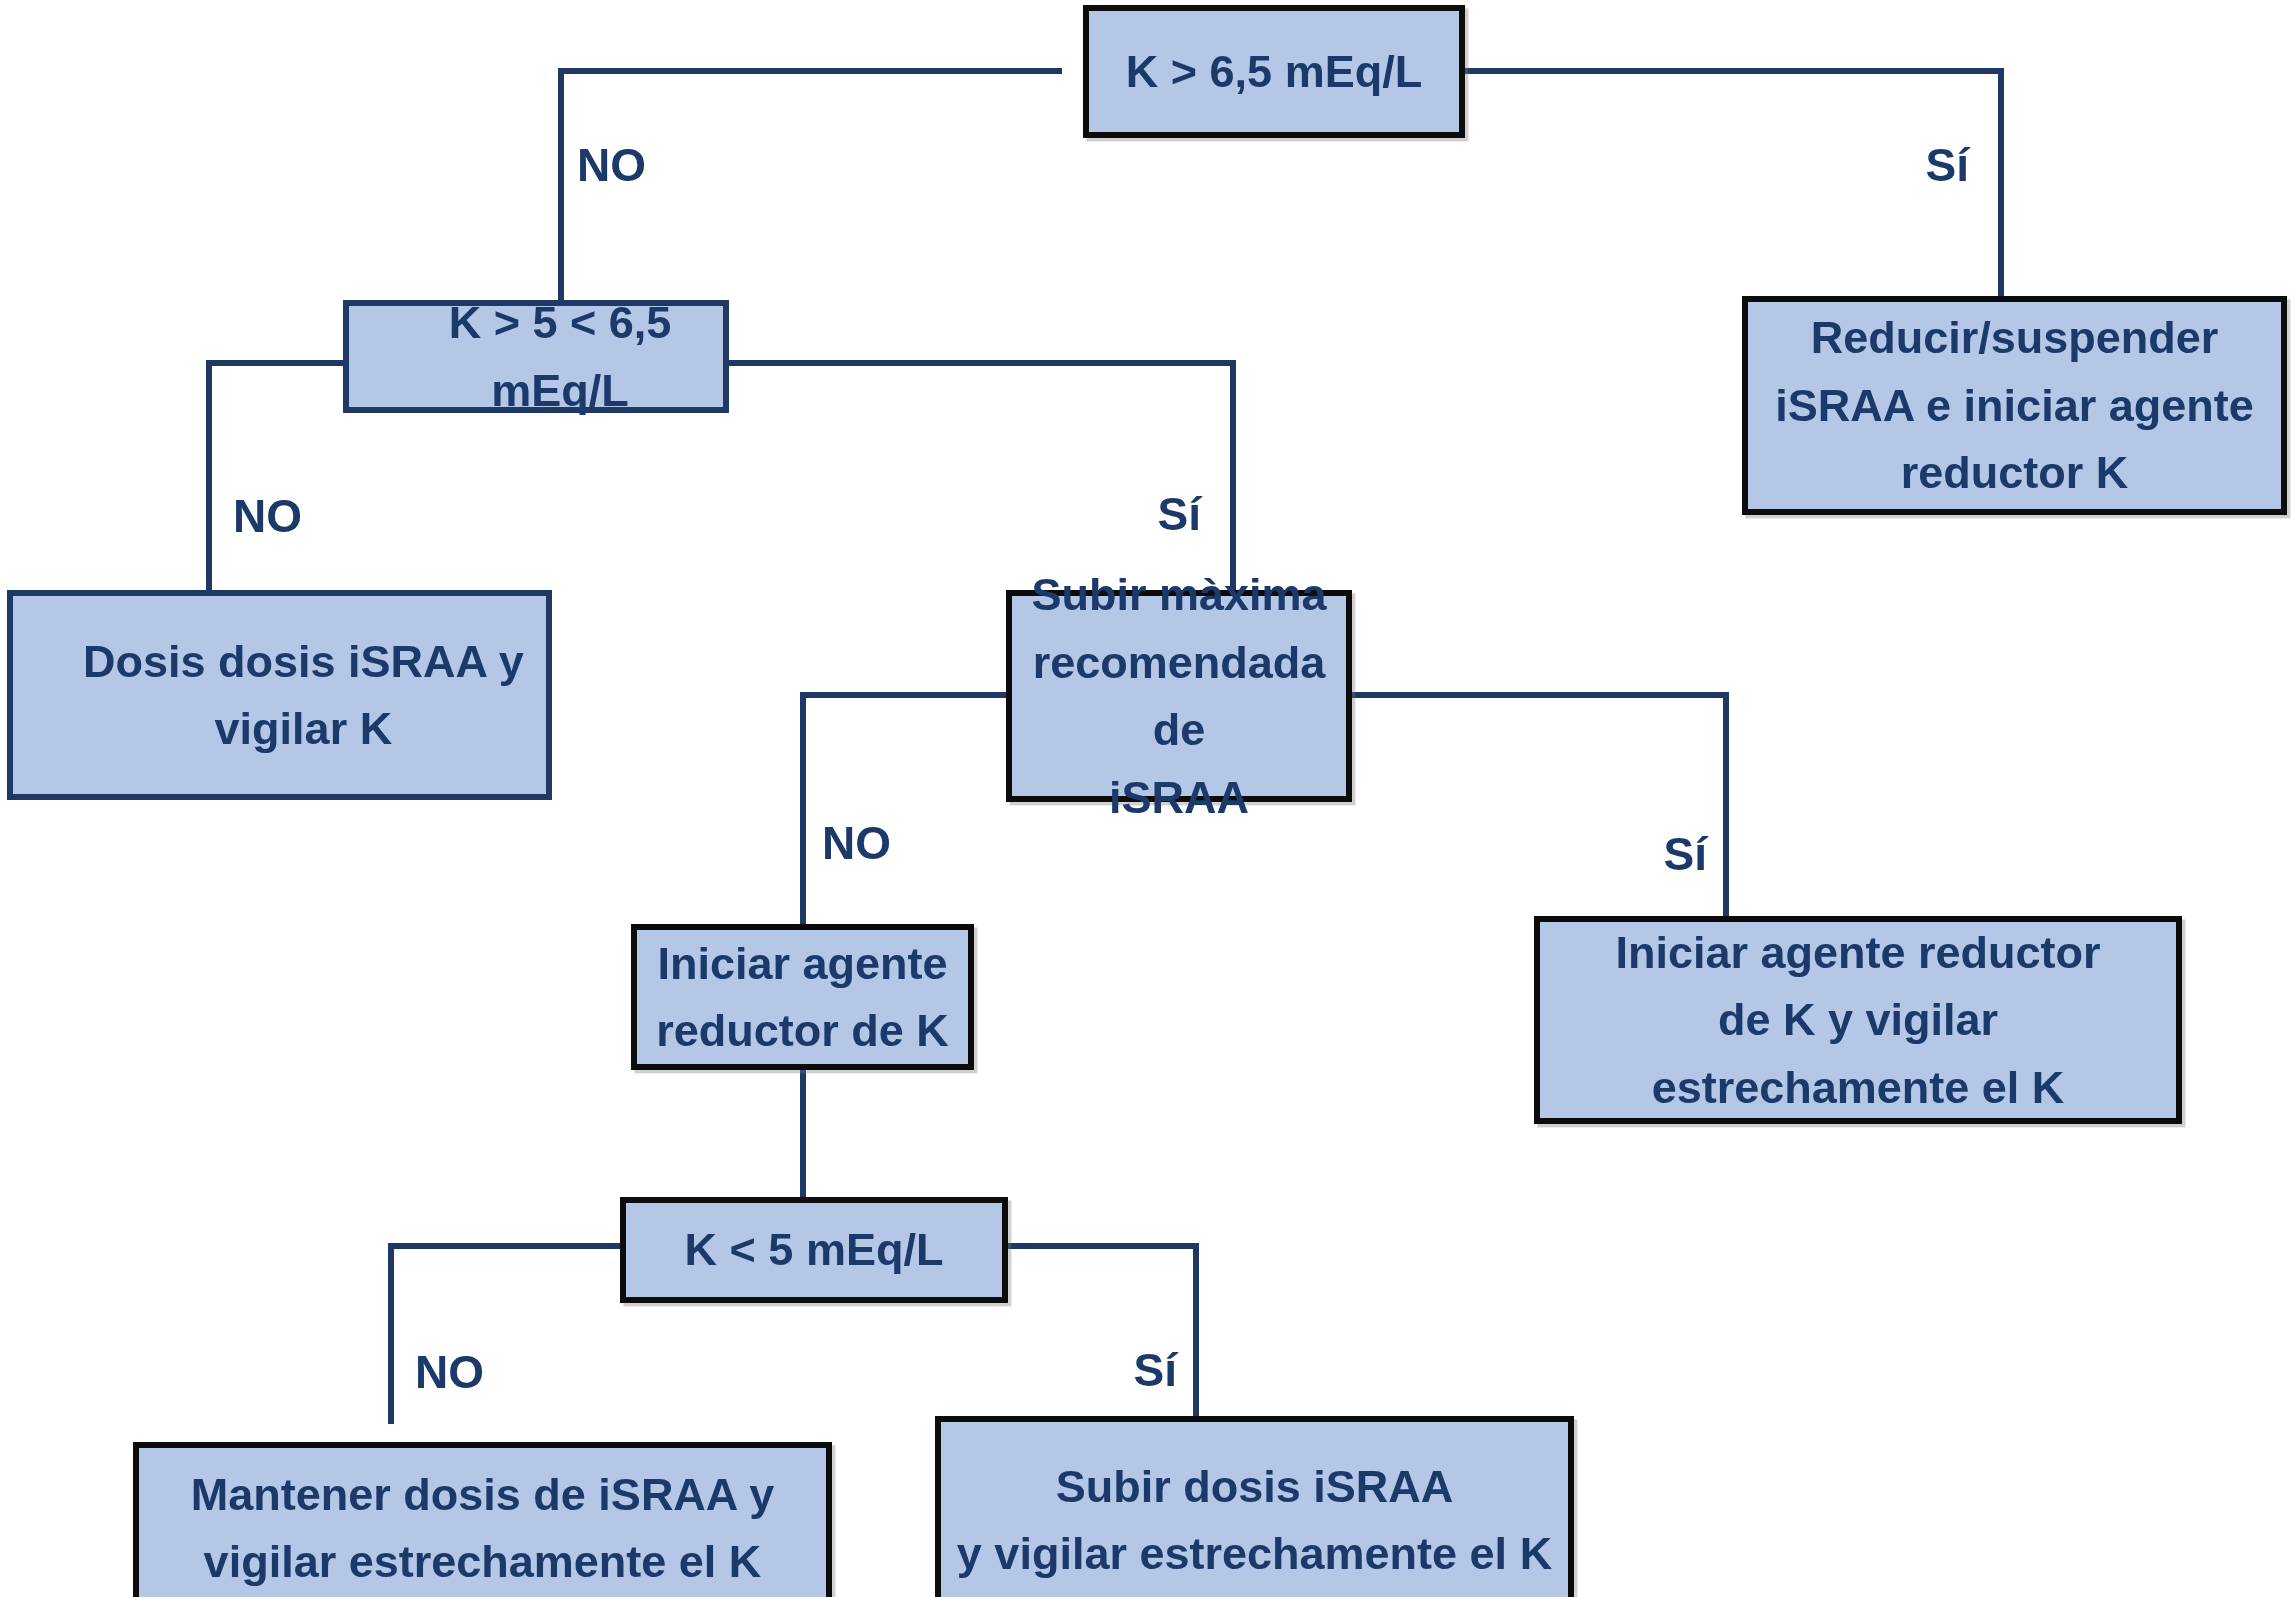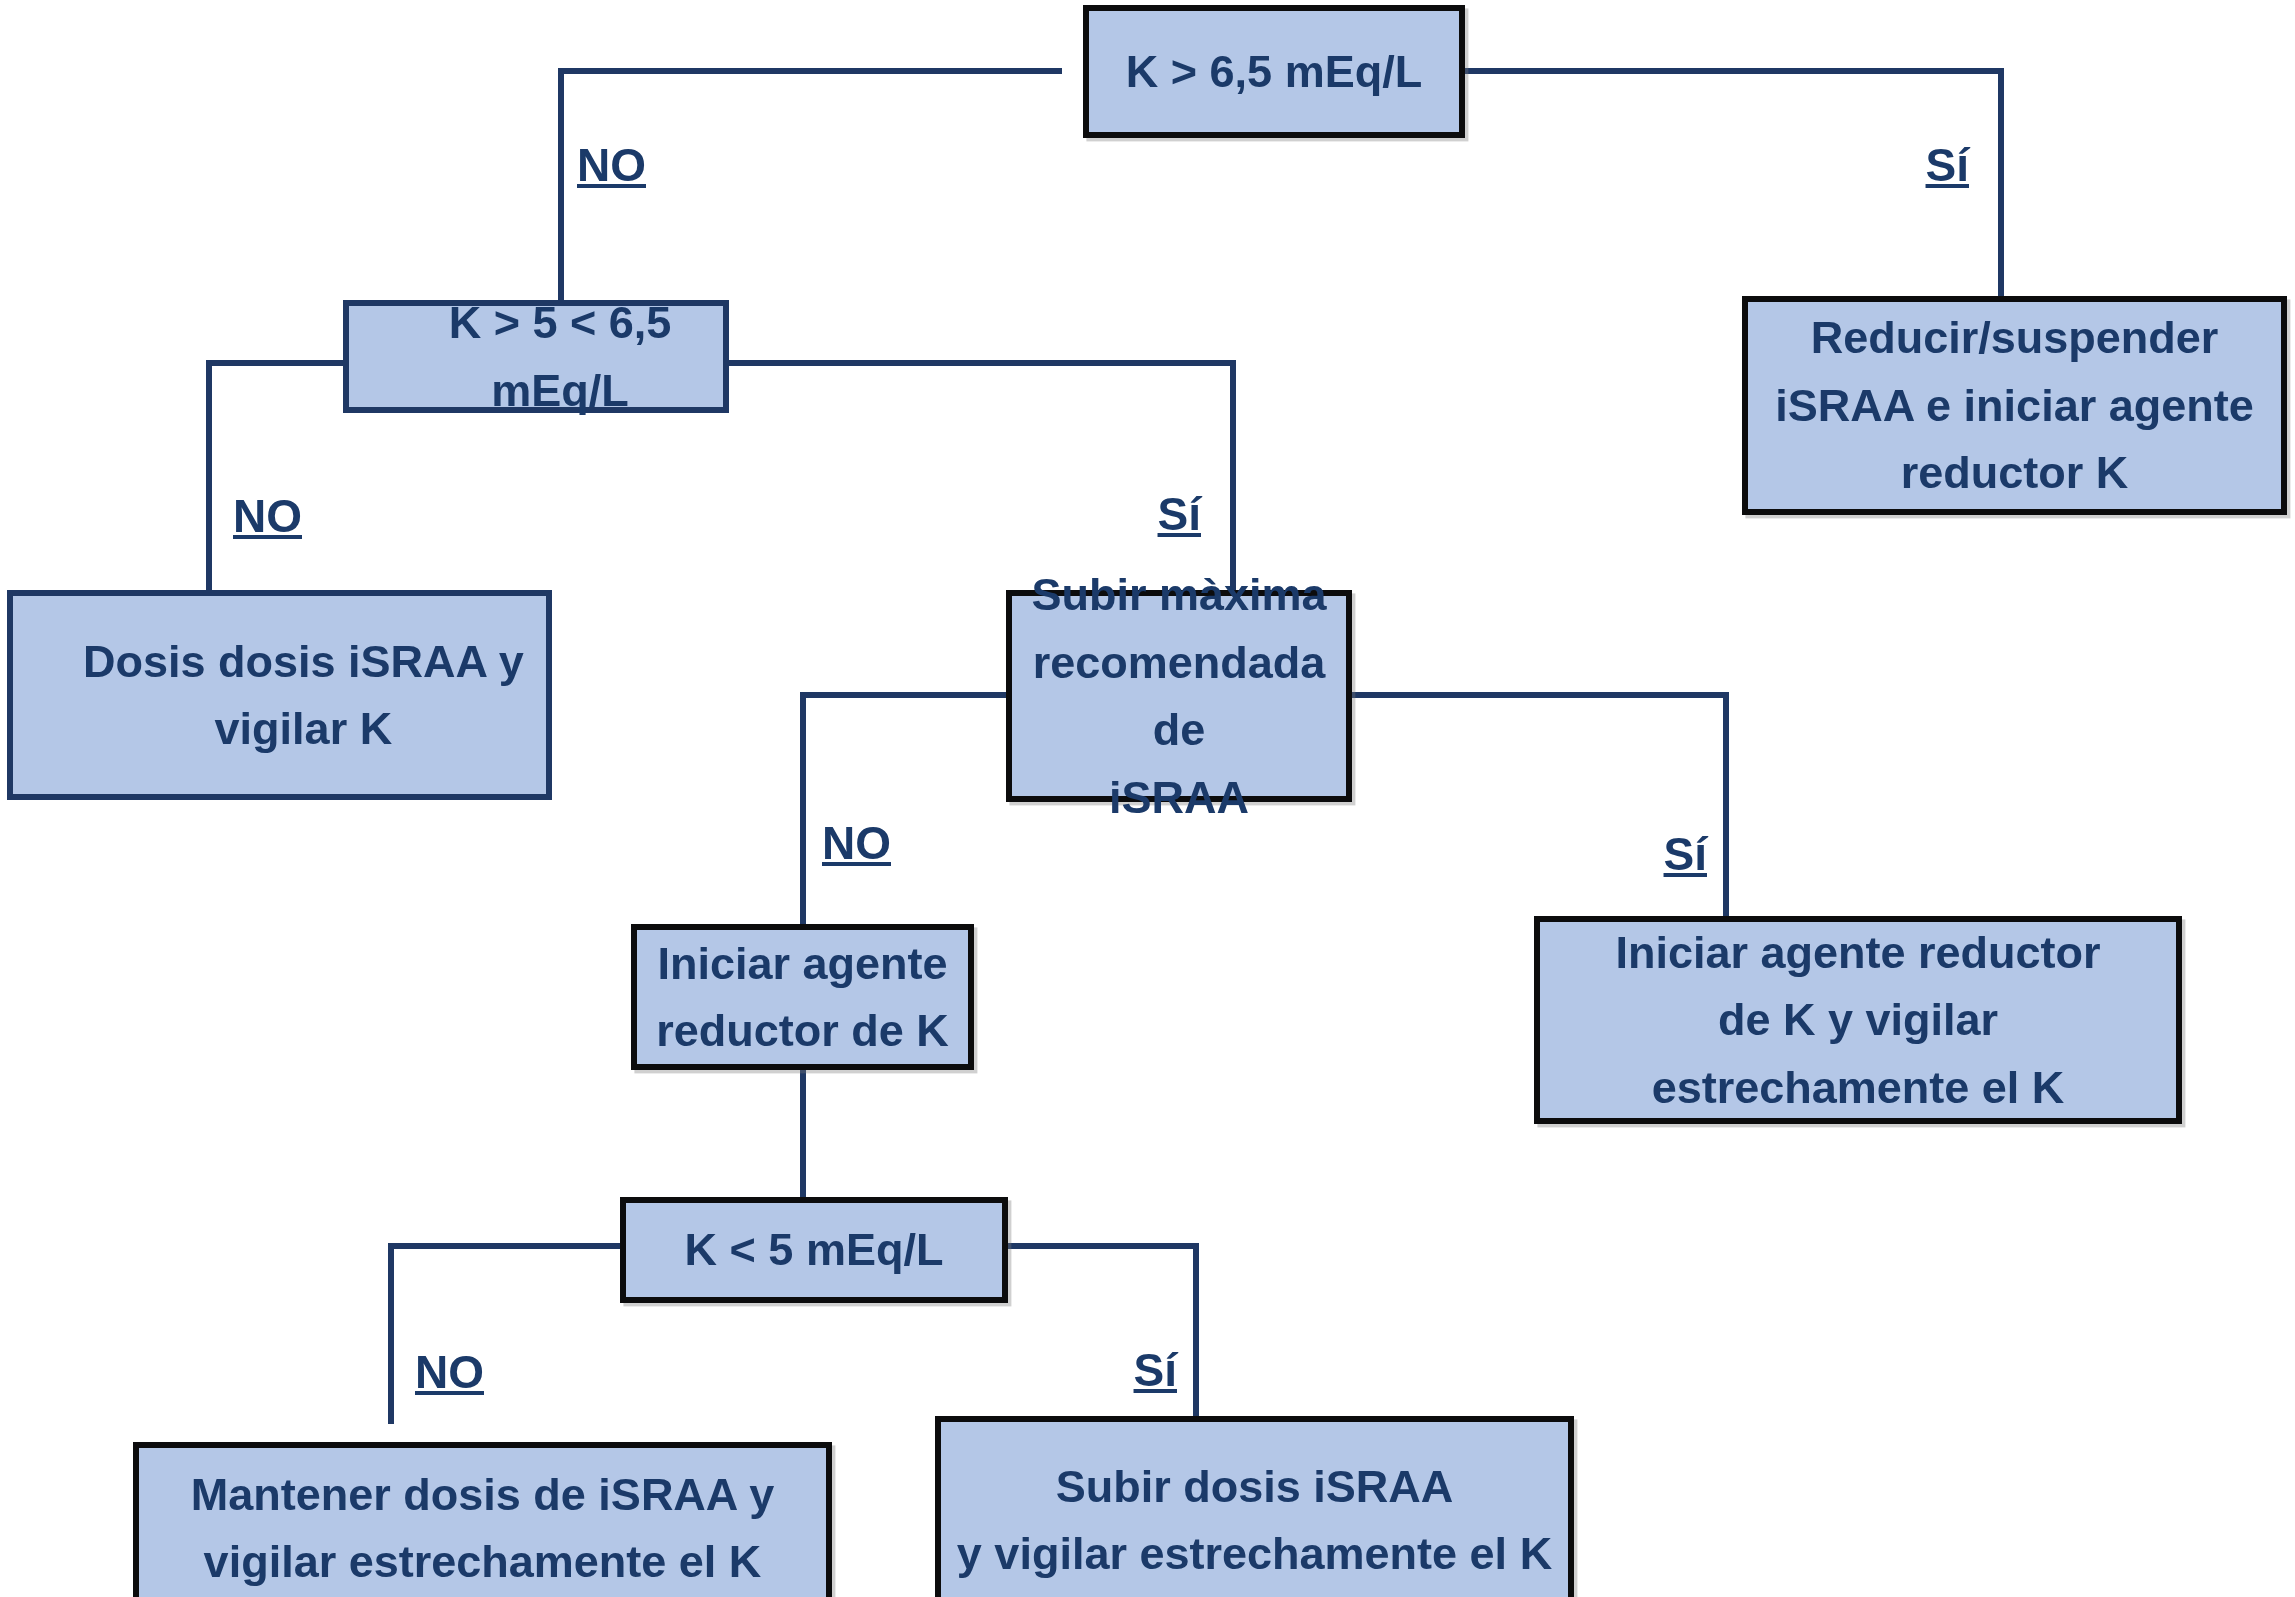--- a/index.html
+++ b/index.html
@@ -49,7 +49,6 @@
     font-weight:bold;
     font-size:46px;
     line-height:1;
-    text-decoration:underline;
   }
 </style>
 </head>

